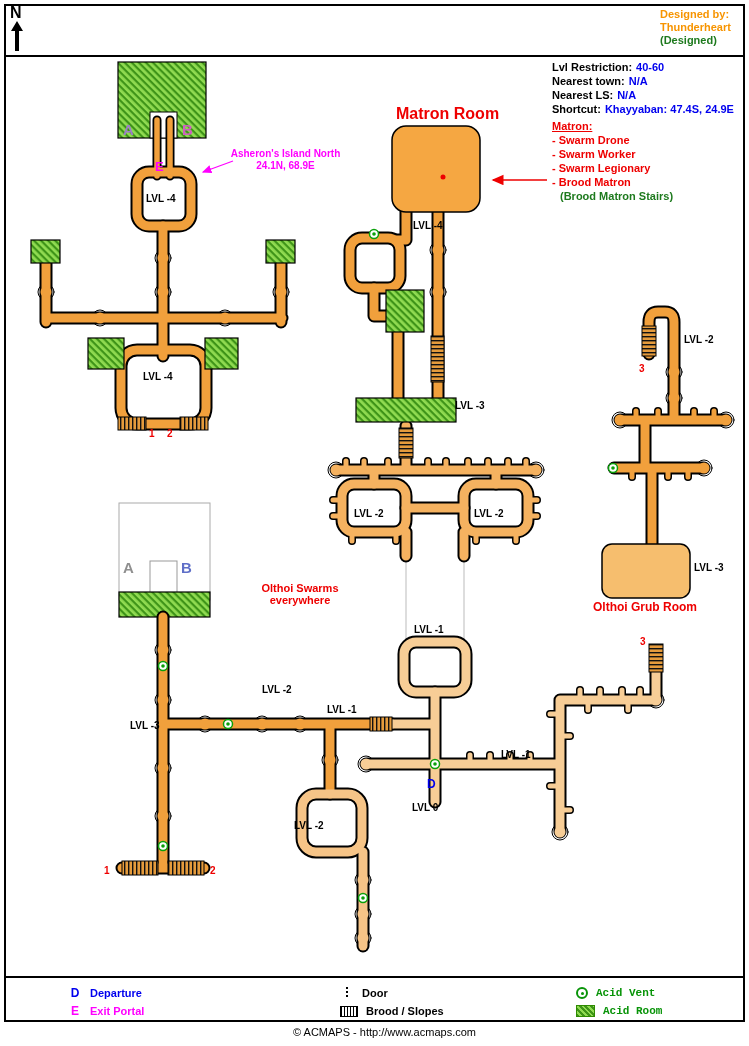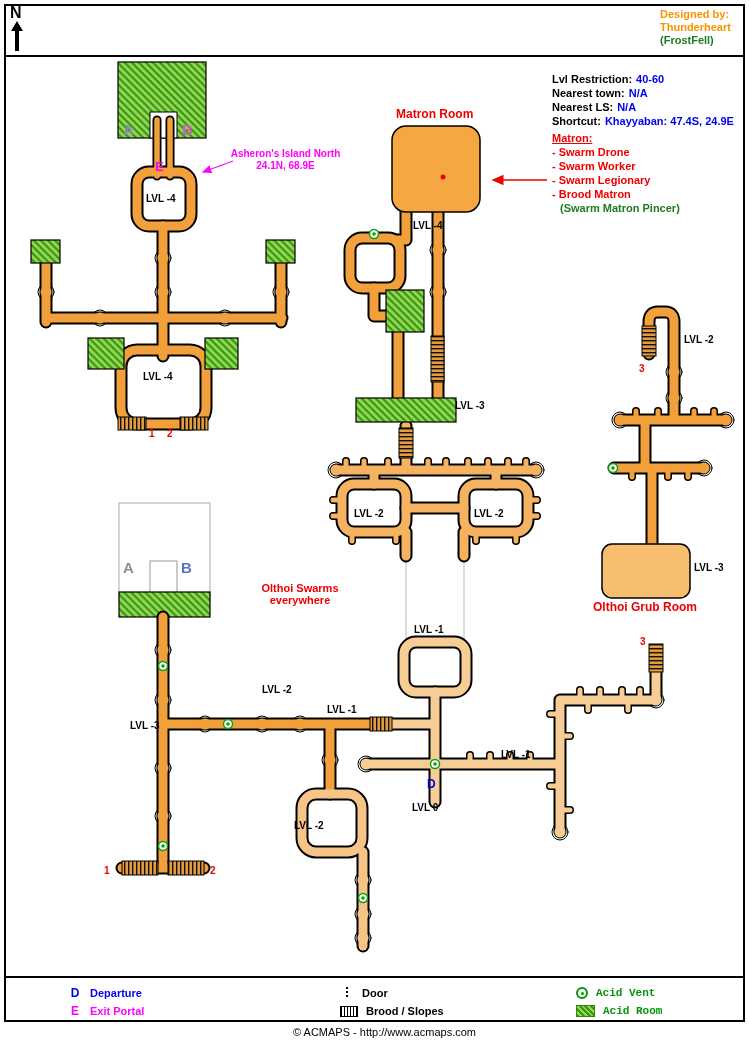--- a/index.html
+++ b/index.html
@@ -288,7 +288,7 @@
   <div class="designer">
     <div class="d1">Designed by:</div>
     <div class="d2">Thunderheart</div>
-    <div class="d3">(FrostFell)</div>
+    <div class="d3">(Designed)</div>
   </div>
 
   <div class="info-panel">

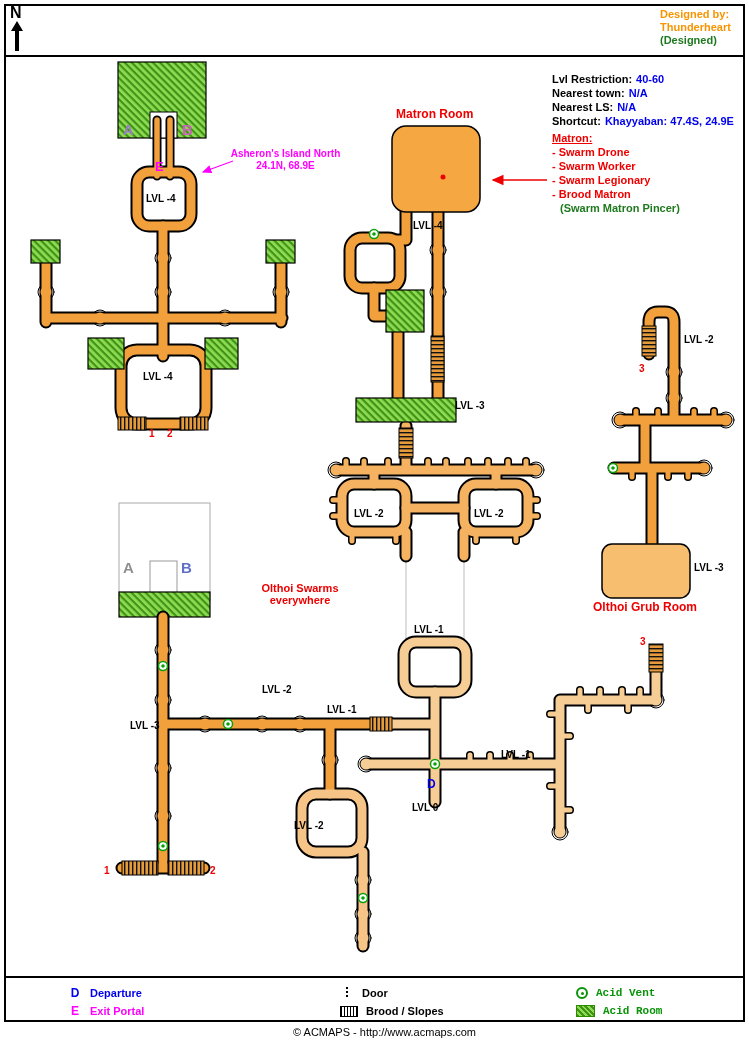--- a/index.html
+++ b/index.html
@@ -19,7 +19,7 @@
   .designer{position:absolute;left:660px;top:8px;z-index:7;font-size:11px;font-weight:bold;line-height:13px;}
   .designer .d1,.designer .d2{color:#F79400;}
   .designer .d3{color:#1E7A1E;}
-  .info-panel{position:absolute;left:552px;top:72px;z-index:3;font-size:11px;font-weight:bold;
+  .info-panel{position:absolute;left:552px;top:60px;z-index:3;font-size:11px;font-weight:bold;
               line-height:14px;color:#000;white-space:nowrap;}
   .ip-val{color:#0000EE;margin-left:4px;}
   .ip-heading{color:#EE0000;text-decoration:underline;margin-top:3px;}

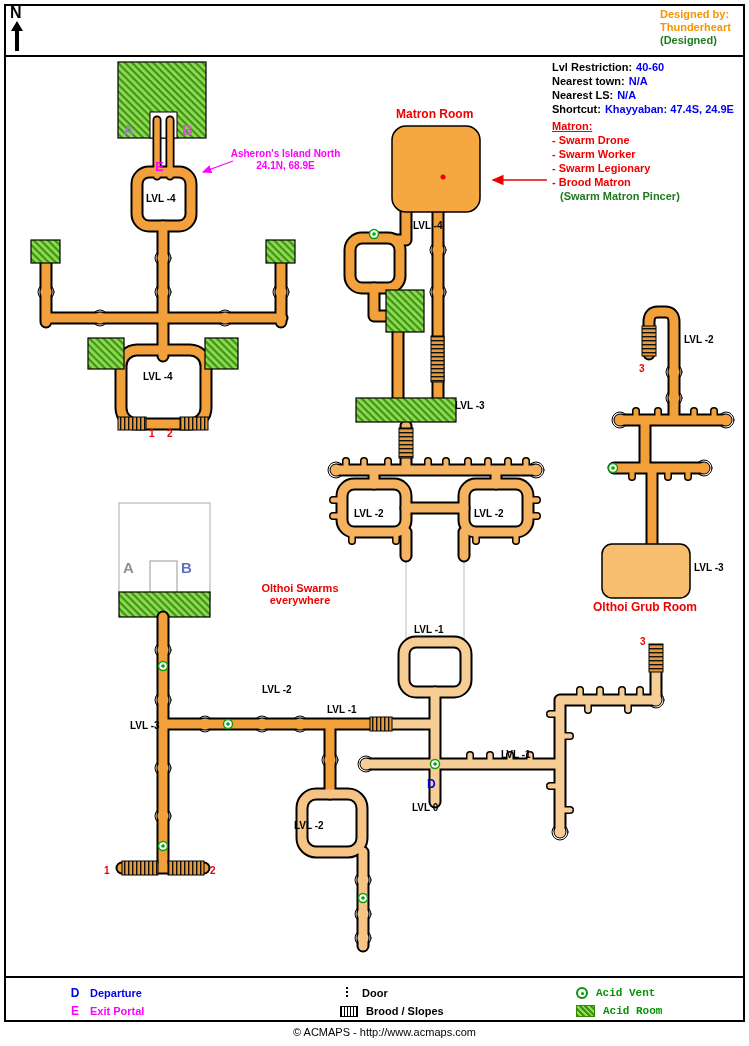--- a/index.html
+++ b/index.html
@@ -311,7 +311,7 @@
   <div class="m-lbl" style="left:143px;top:371px">LVL -4</div>
   <div class="m-lbl c-red" style="left:149px;top:428px">1</div>
   <div class="m-lbl c-red" style="left:167px;top:428px">2</div>
-  <div class="m-lbl c-red" style="left:396px;top:108px;font-size:12px">Matron Room</div>
+  <div class="m-lbl c-red" style="left:396px;top:108px;font-size:16px">Matron Room</div>
   <div class="m-lbl" style="left:413px;top:220px">LVL -4</div>
   <div class="m-lbl" style="left:455px;top:400px">LVL -3</div>
   <div class="m-lbl" style="left:354px;top:508px">LVL -2</div>

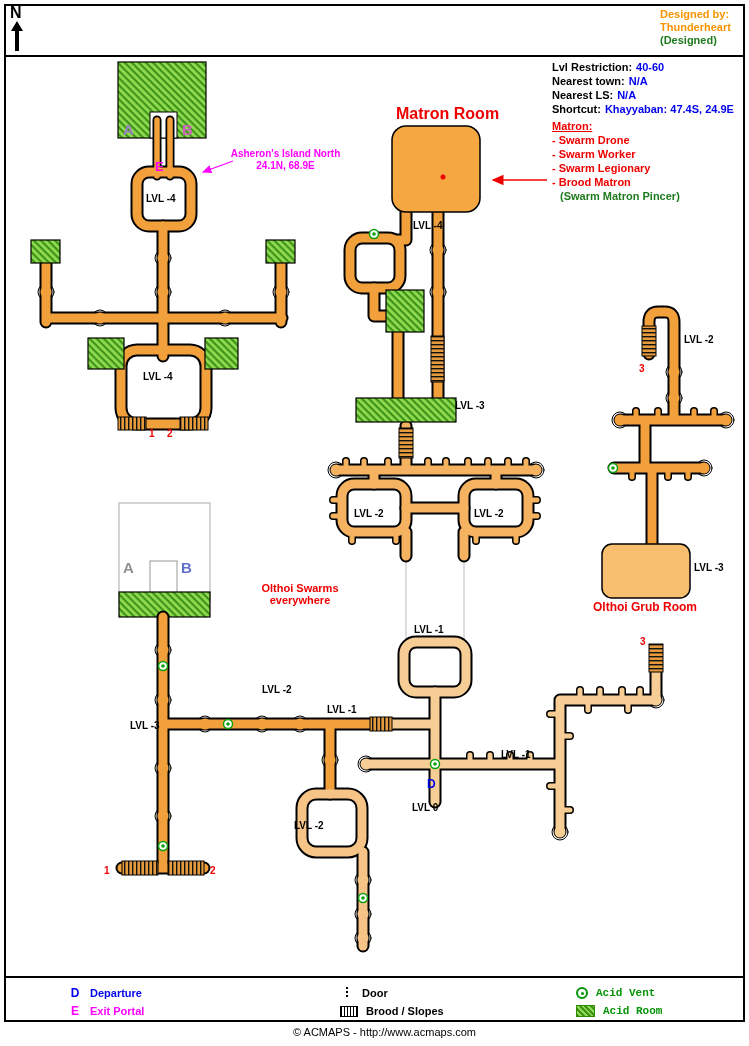--- a/index.html
+++ b/index.html
@@ -301,7 +301,7 @@
     <div class="ip-item">- Swarm Worker</div>
     <div class="ip-item">- Swarm Legionary</div>
     <div class="ip-item">- Brood Matron</div>
-    <div class="ip-note">(Swarm Matron Pincer)</div>
+    <div class="ip-note">(Brood Matron Stairs)</div>
   </div>
 
   <div class="m-lbl c-mag" style="left:155px;top:161px;font-size:13px">E</div>

